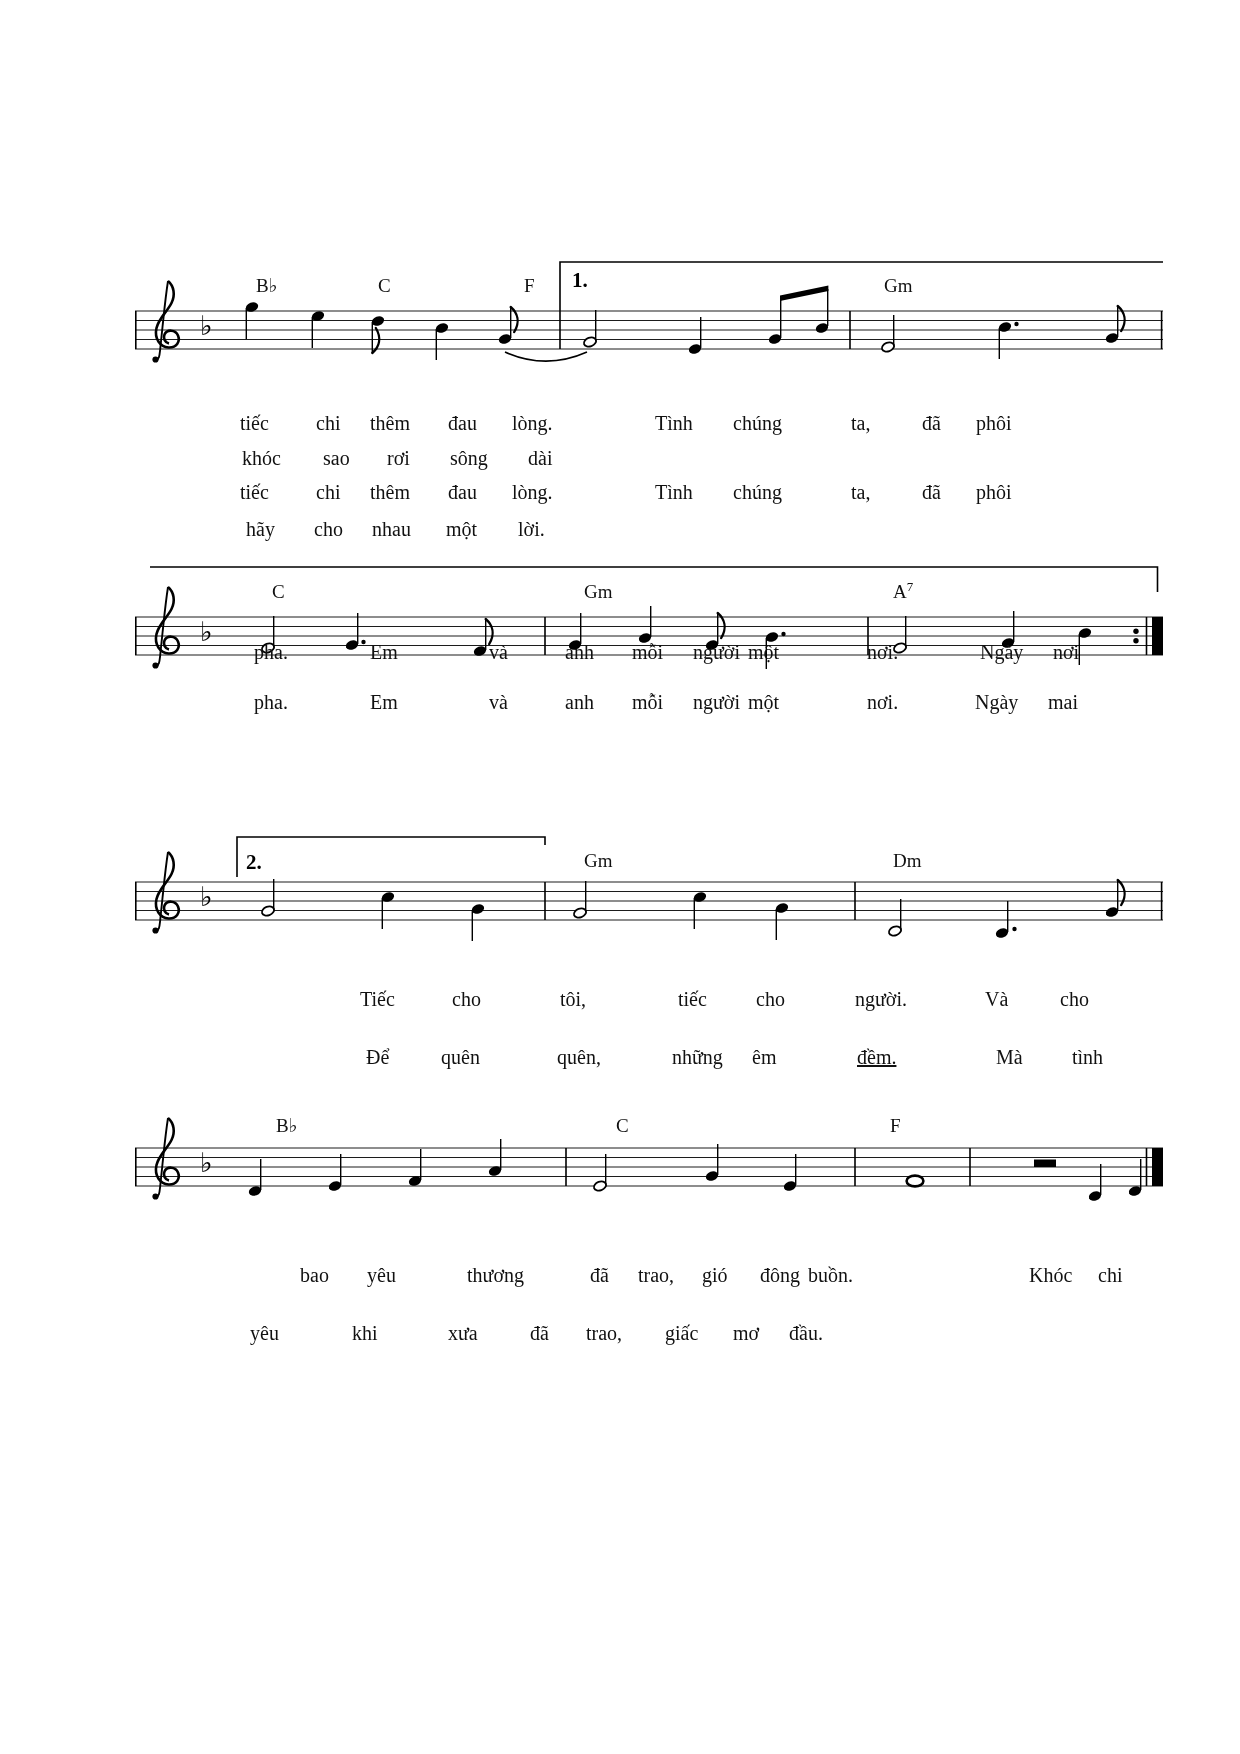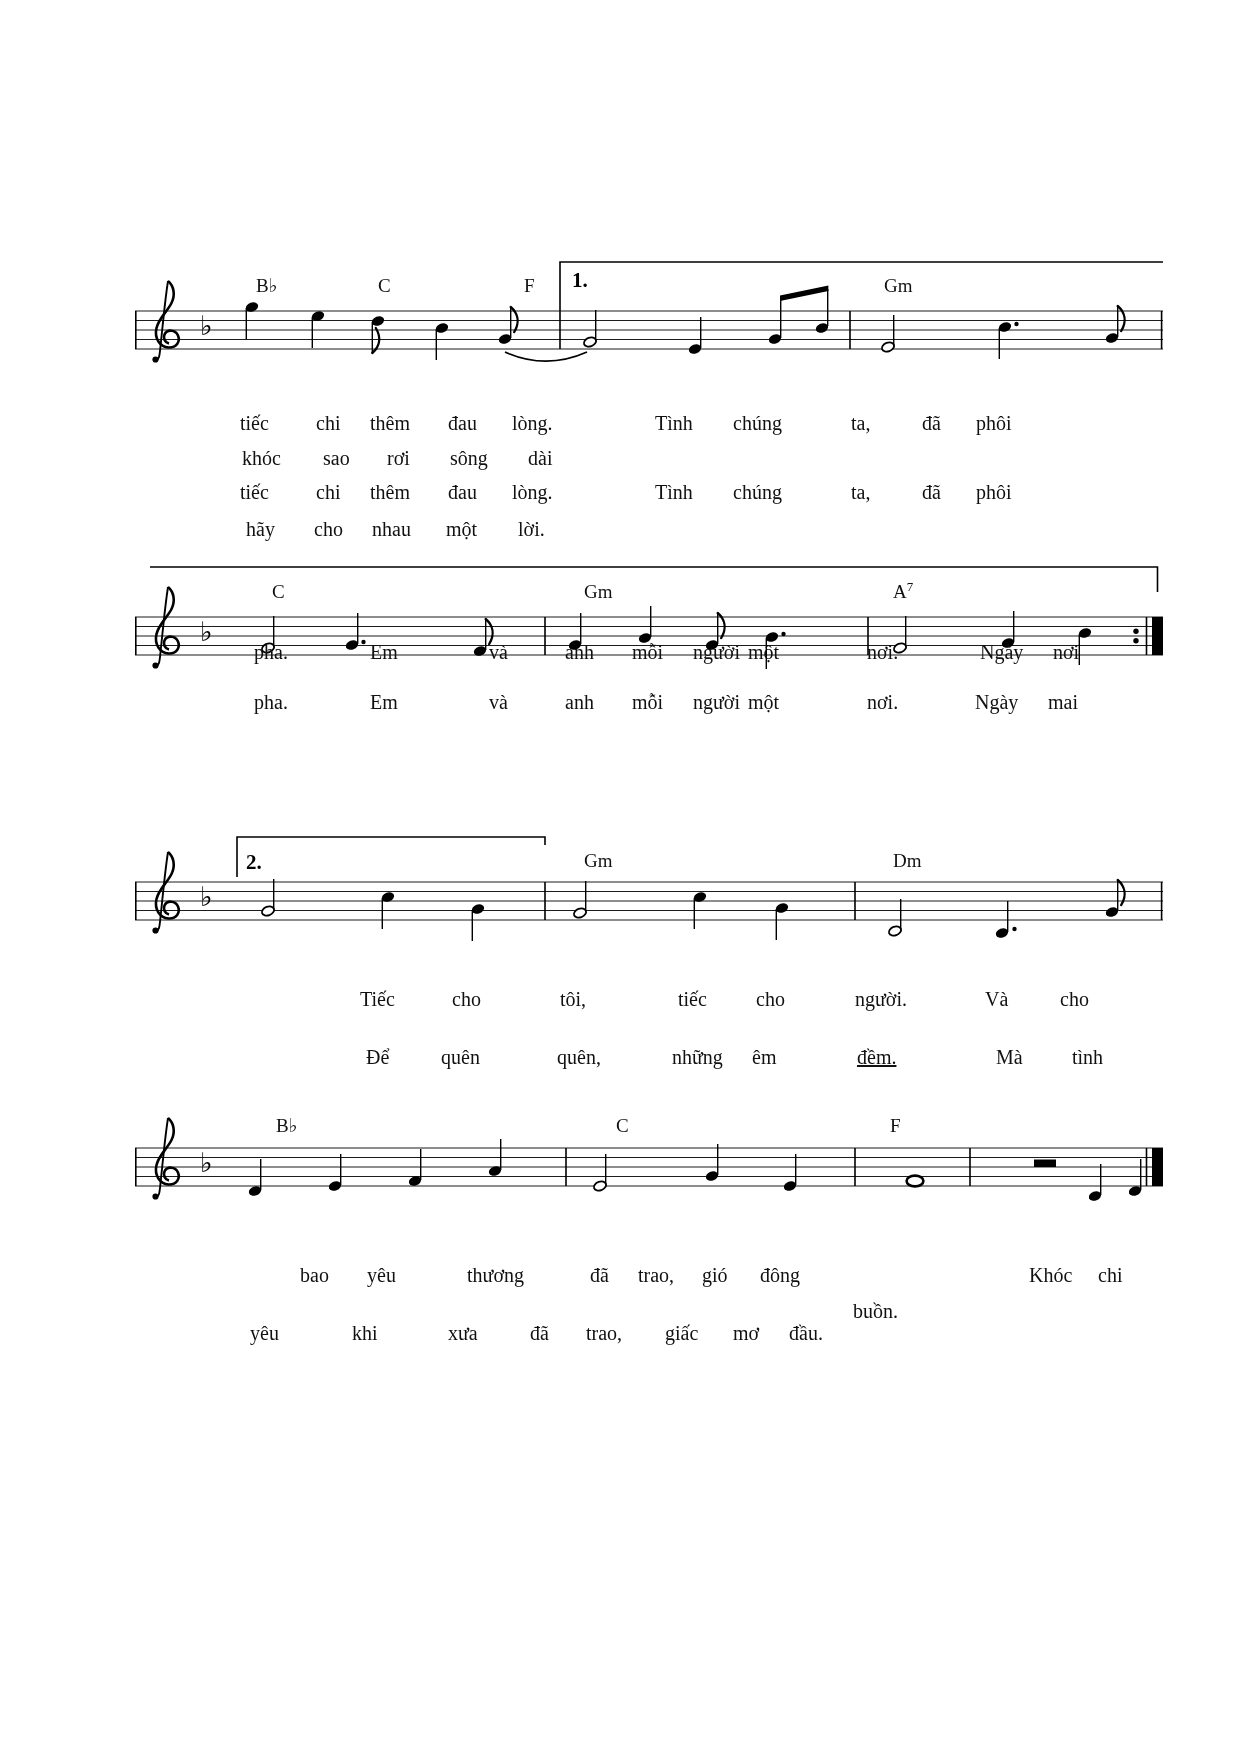--- a/index.html
+++ b/index.html
@@ -339,7 +339,7 @@
       <span class="lyric-word" style="left: 638px;">trao,</span>
       <span class="lyric-word" style="left: 702px;">gió</span>
       <span class="lyric-word" style="left: 760px;">đông</span>
-      <span class="lyric-word" style="left: 853px; margin-top: 36px;">buồn.</span>
+      <span class="lyric-word" style="left: 808px;">buồn.</span>
       <span class="lyric-word" style="left: 1029px;">Khóc</span>
       <span class="lyric-word" style="left: 1098px;">chi</span>
     </div>

